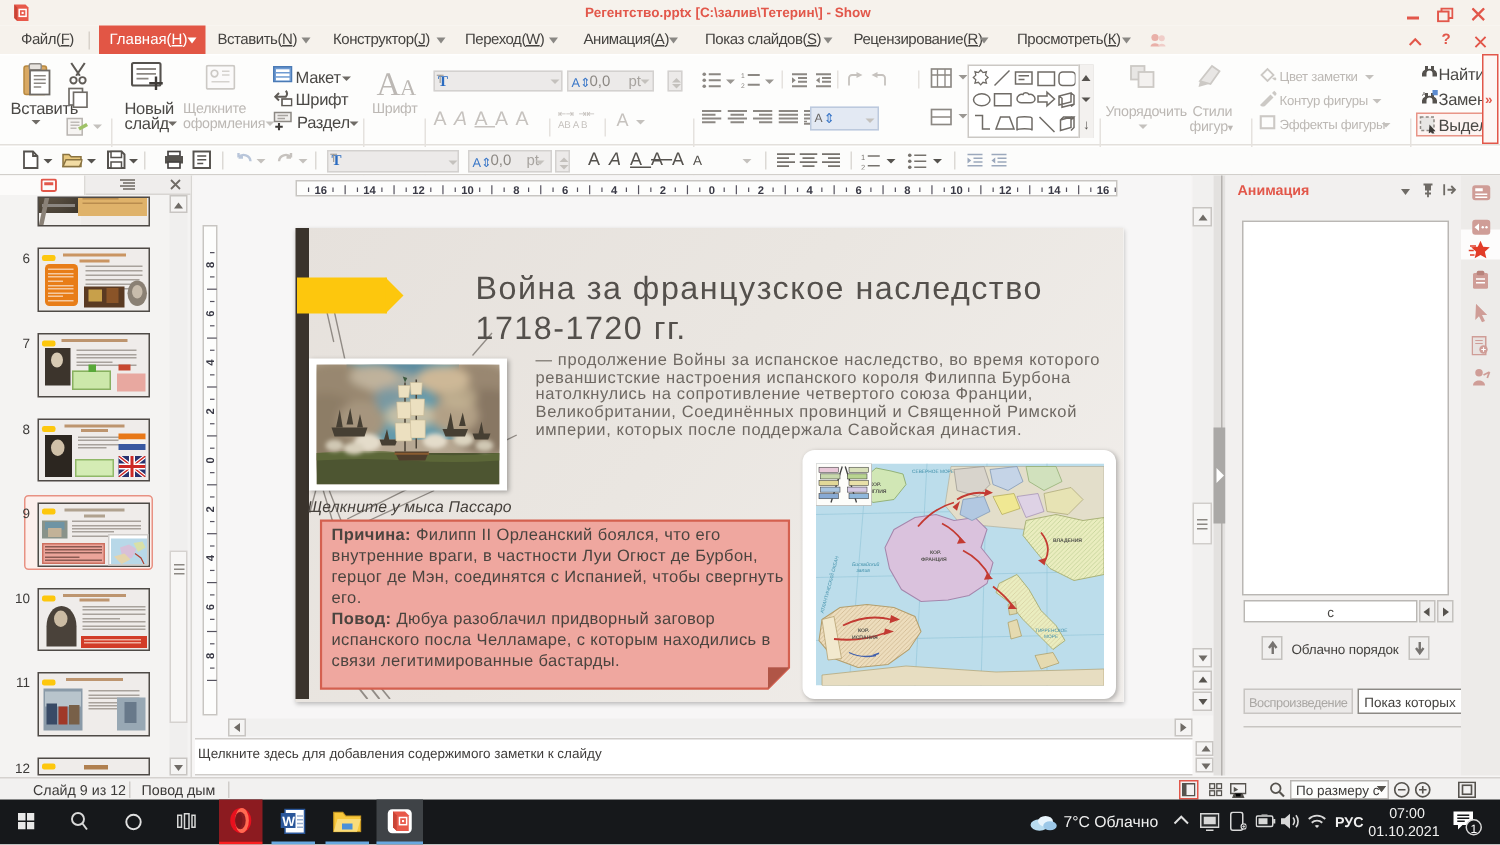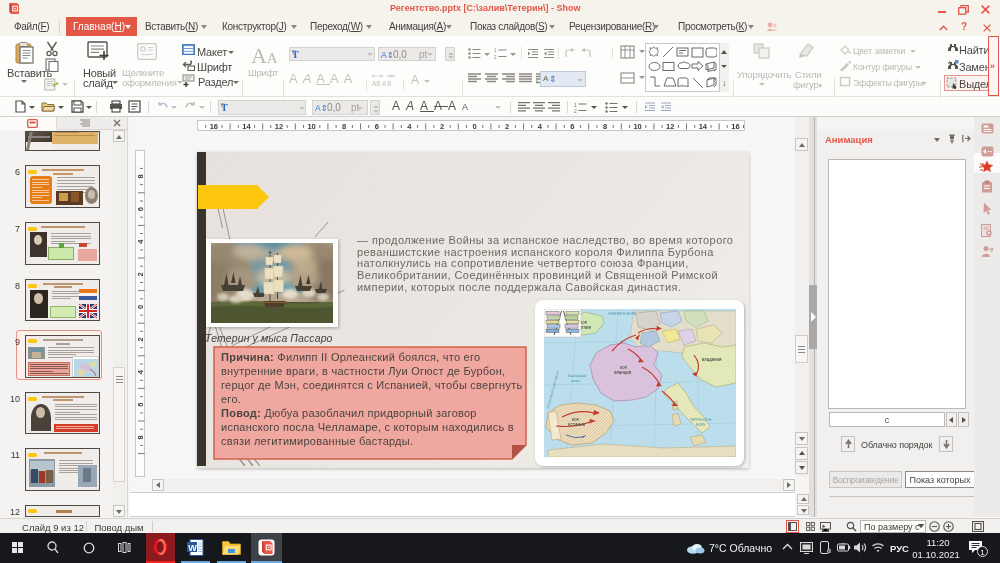--- a/index.html
+++ b/index.html
@@ -27,7 +27,7 @@
 #slide { left:197px; top:152px; width:552px; height:316px; background:linear-gradient(130deg,#e6e1dc 0%,#eae6e1 45%,#f2efec 100%); box-shadow:0 1px 3px rgba(0,0,0,0.25); }
 #vscroll { left:795px; top:117px; width:14px; height:360px; background:#f1f0ef; }
 #splitter { left:809px; top:117px; width:8px; height:400px; background:#e3e1df; }
-#panel { left:817px; top:129px; width:157px; height:400px; background:#f2f0ef; }
+#panel { left:817px; top:117px; width:157px; height:400px; background:#f2f0ef; }
 #iconstrip { left:974px; top:117px; width:26px; height:400px; background:#edebe9; }
 #notes { left:130px; top:492px; width:665px; height:25px; background:#fff; border-top:1px solid #cfccc9; border-bottom:1px solid #cfccc9; }
 #statusbar { left:0; top:518px; width:1000px; height:15px; background:#f2f1f0; border-top:1px solid #d5d2cf; }

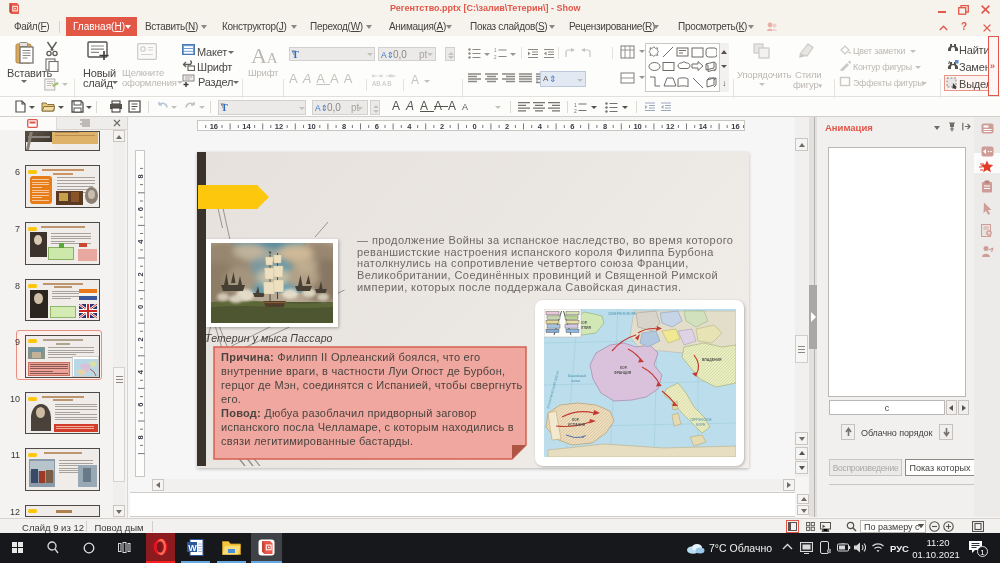--- a/index.html
+++ b/index.html
@@ -734,6 +734,7 @@
   </svg>
   <div class="abs" style="left:0.5px;top:33px;width:60px;height:24px;background:#fdc70d"></div>
   <div class="abs" style="left:60px;top:33px;width:0;height:0;border-top:12px solid transparent;border-bottom:12px solid transparent;border-left:12.5px solid #fdc70d"></div>
+  <div class="abs" style="left:120px;top:27px;width:440px;font-size:21.5px;color:#54504c;line-height:27.3px;letter-spacing:1.0px">Война за французское наследство<br>1718-1720 гг.</div>
   <div class="abs" style="left:160px;top:83px;width:378px;font-size:11px;color:#6e6862;line-height:11.7px;letter-spacing:0.42px">— продолжение Войны за испанское наследство, во время которого реваншистские настроения испанского короля Филиппа Бурбона натолкнулись на сопротивление четвертого союза Франции, Великобритании, Соединённых провинций и Священной Римской империи, которых после поддержала Савойская династия.</div>
 
   <div class="abs" style="left:9px;top:86.5px;width:132px;height:88.5px;background:#fff;box-shadow:1px 1px 3px rgba(0,0,0,0.3)">

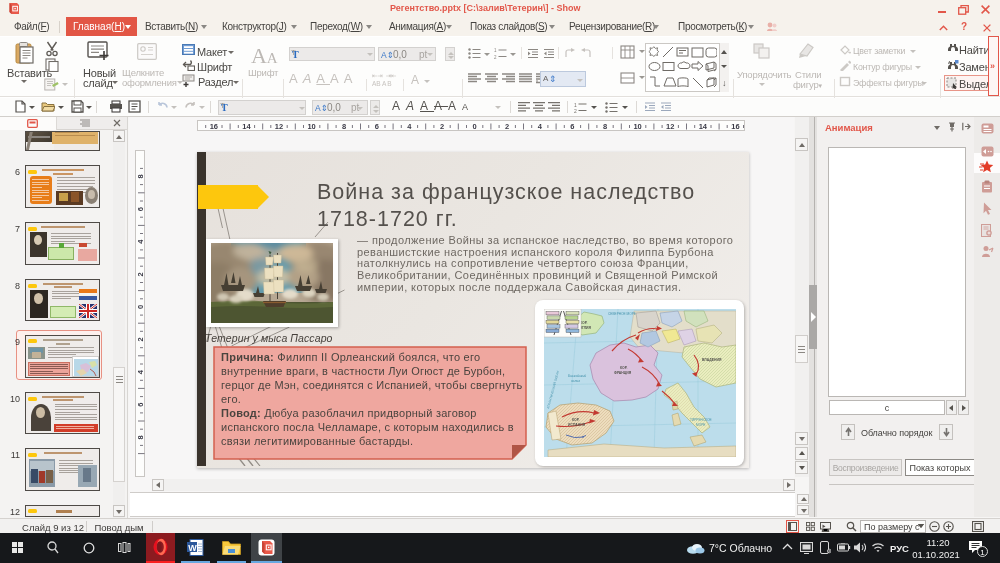--- a/index.html
+++ b/index.html
@@ -799,7 +799,7 @@
       </g>
     </svg>
   </div>
-  <div class="abs" style="left:8px;top:179.5px;width:150px;font-size:10.5px;font-style:italic;color:#46413c;letter-spacing:0.1px">Тетерин у мыса Пассаро</div>
+  <div class="abs" style="left:8px;top:179.5px;width:150px;font-size:10.5px;font-style:italic;color:#46413c;letter-spacing:0.1px">Щелкните у мыса Пассаро</div>
 
   <svg class="abs" style="left:16px;top:194px" width="314" height="114" viewBox="0 0 314 114">
     <path d="M1 1 H313 V99 L299 113 H1 Z" fill="#efa79f" stroke="#d4604f" stroke-width="1.5"></path>

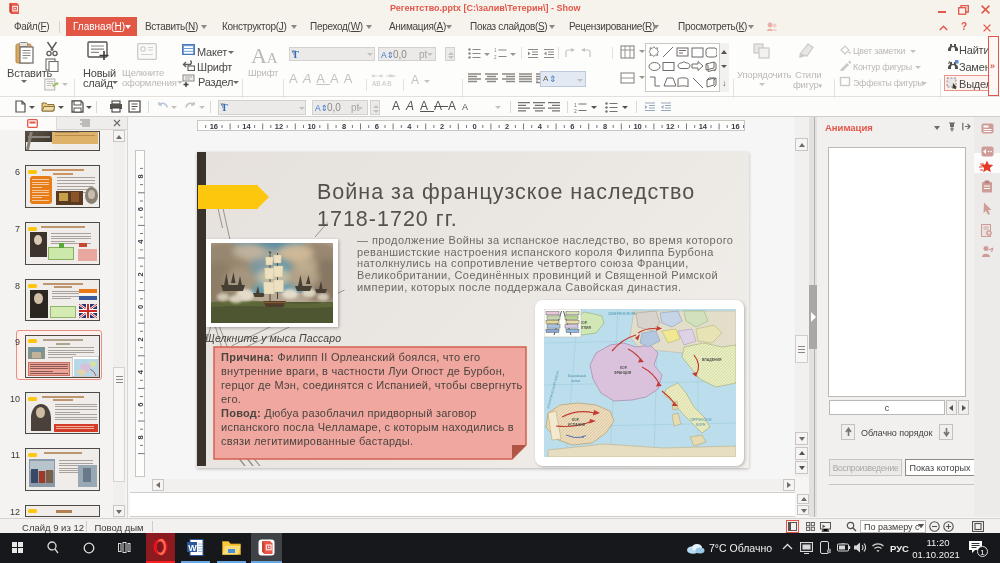--- a/index.html
+++ b/index.html
@@ -1004,6 +1004,7 @@
     </svg>
 </div>
 <div class="abs" id="notes">
+  <div class="abs" style="left:2px;top:3.5px;font-size:9px;color:#3f3d3b">Щелкните здесь для добавления содержимого заметки к слайду</div>
   <div class="abs" style="left:667px;top:1px;width:12px;height:10px;background:#f5f4f3;border:1px solid #c8c5c2"></div>
   <div class="abs" style="left:670.5px;top:4px;width:0;height:0;border-left:3px solid transparent;border-right:3px solid transparent;border-bottom:4px solid #6f6b66"></div>
   <div class="abs" style="left:667px;top:12px;width:12px;height:10px;background:#f5f4f3;border:1px solid #c8c5c2"></div>

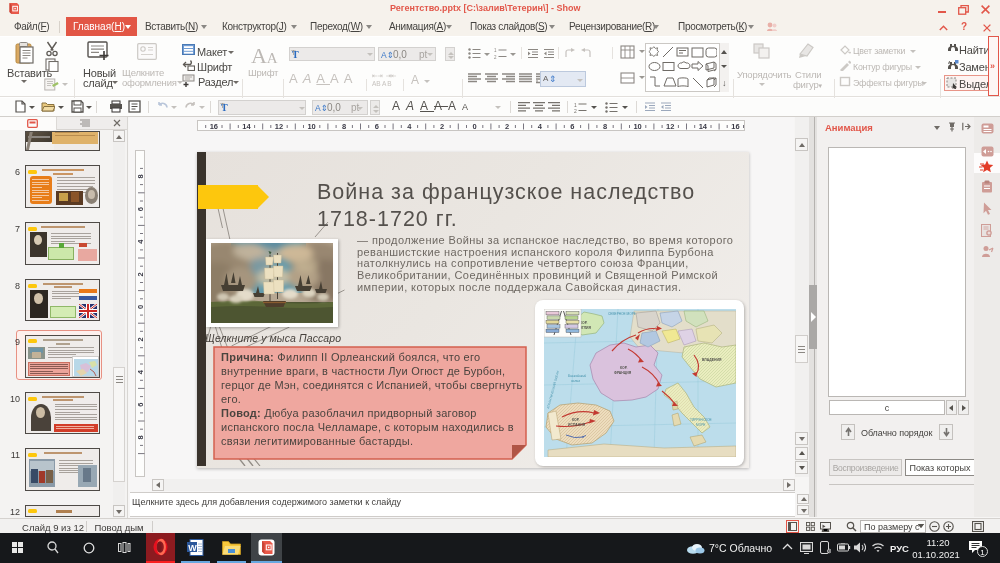--- a/index.html
+++ b/index.html
@@ -1135,7 +1135,7 @@
       <path d="M1.5 5 A 8 8 0 0 1 12.5 5" fill="none" stroke="#d8d8d8" stroke-width="1.2"></path>
     </svg>
   <div class="abs" style="left:890px;top:10px;font-size:9.5px;color:#f0f0f0;font-weight:bold">РУС</div>
-  <div class="abs" style="left:915px;top:4px;width:46px;text-align:center;font-size:9.5px;color:#f0f0f0">11:20</div>
+  <div class="abs" style="left:915px;top:4px;width:46px;text-align:center;font-size:9.5px;color:#f0f0f0">07:00</div>
   <div class="abs" style="left:912px;top:16px;width:48px;text-align:center;font-size:9.5px;color:#f0f0f0">01.10.2021</div>
   <svg class="abs" style="left:968px;top:7px" width="16" height="15" viewBox="0 0 16 15">
       <path d="M1 1 h13 v9 h-7 l-3 3 v-3 H1 z" fill="#fff"></path>

